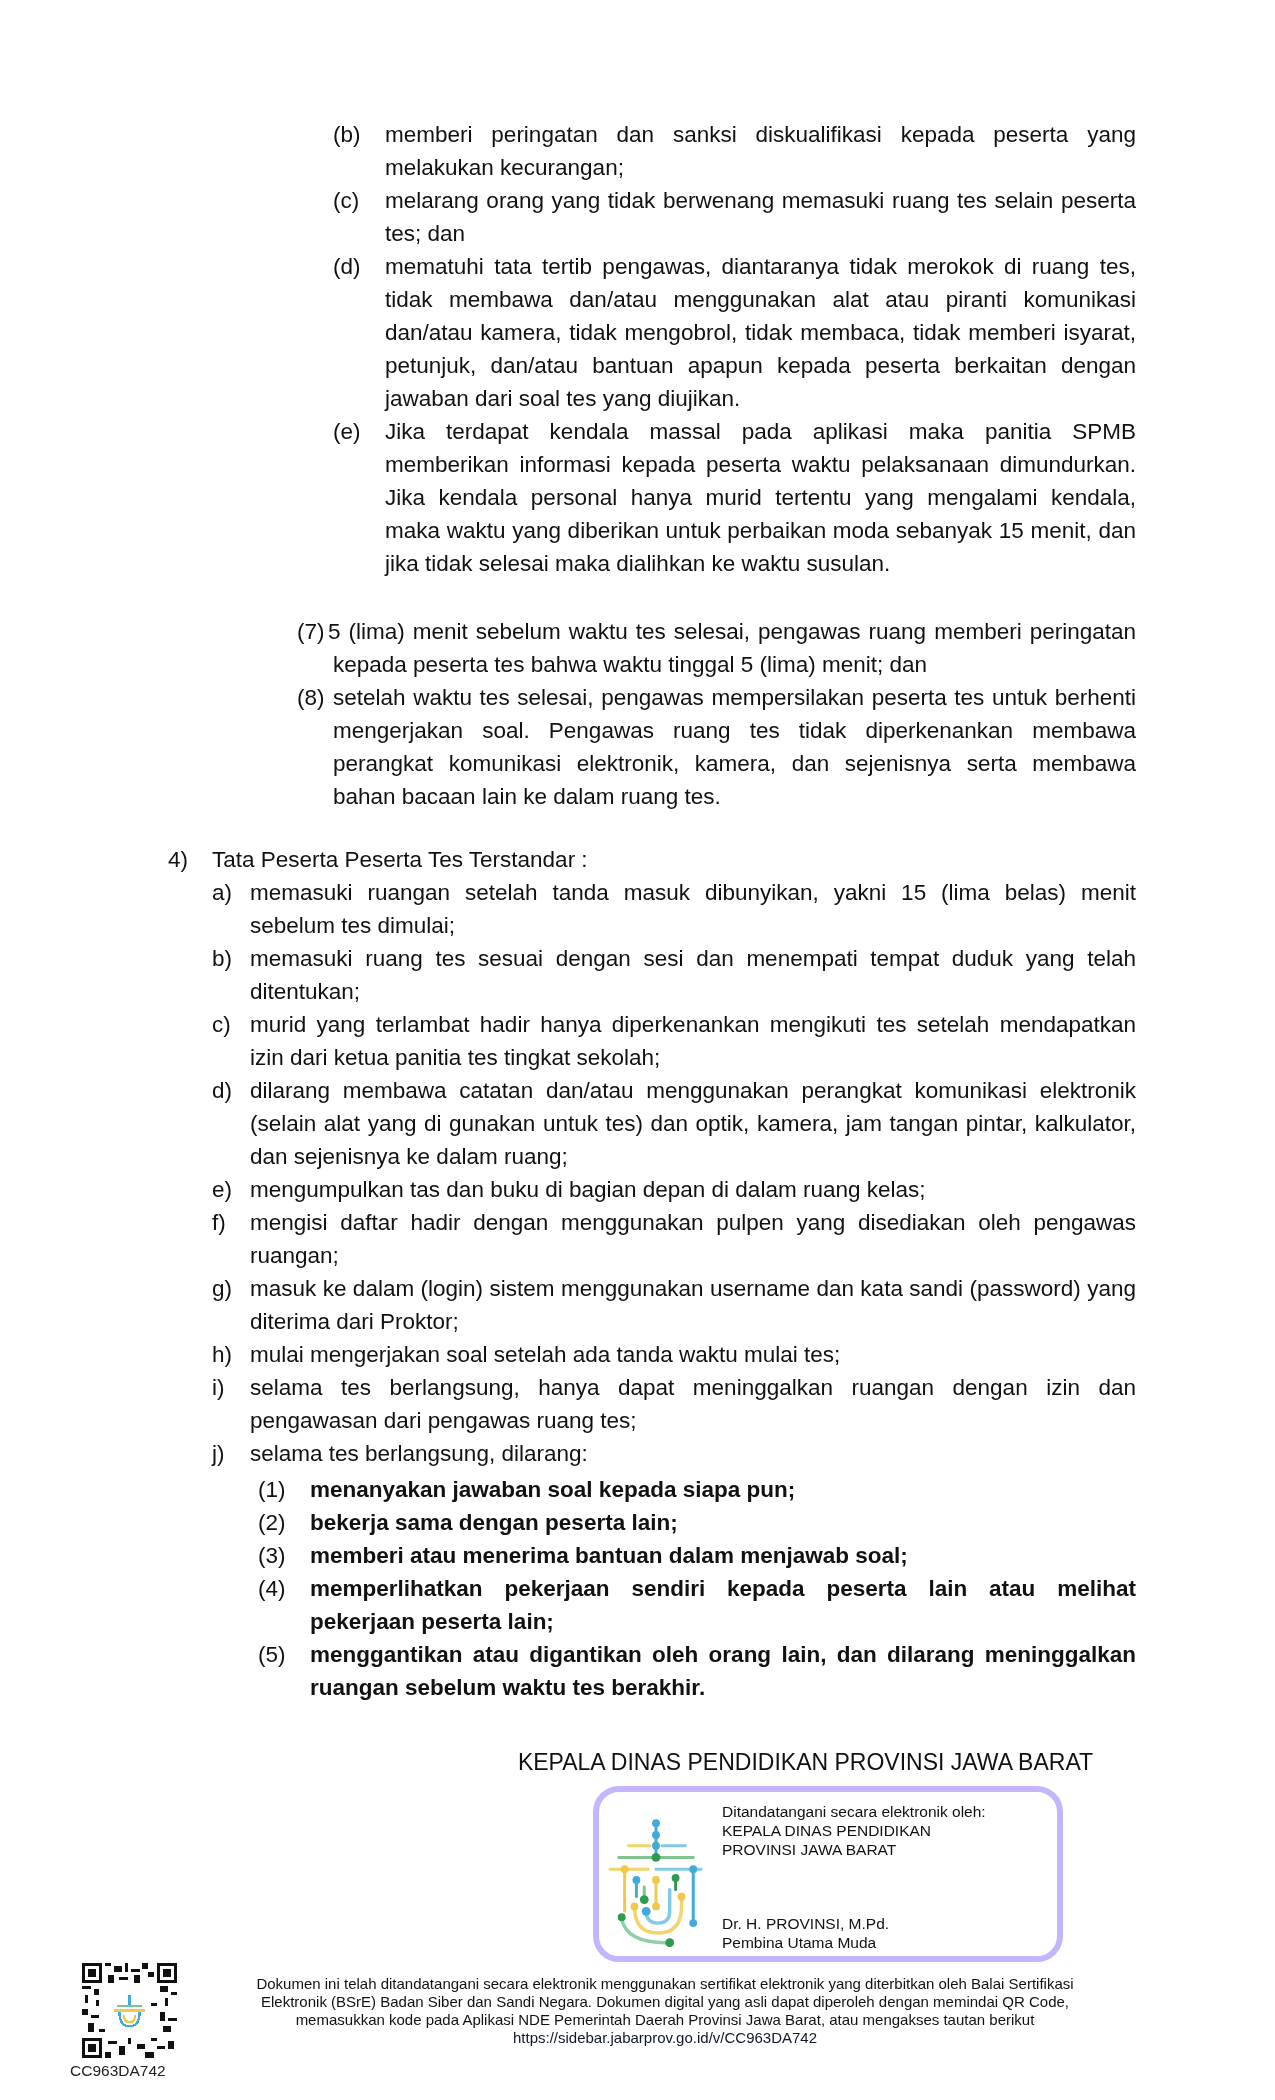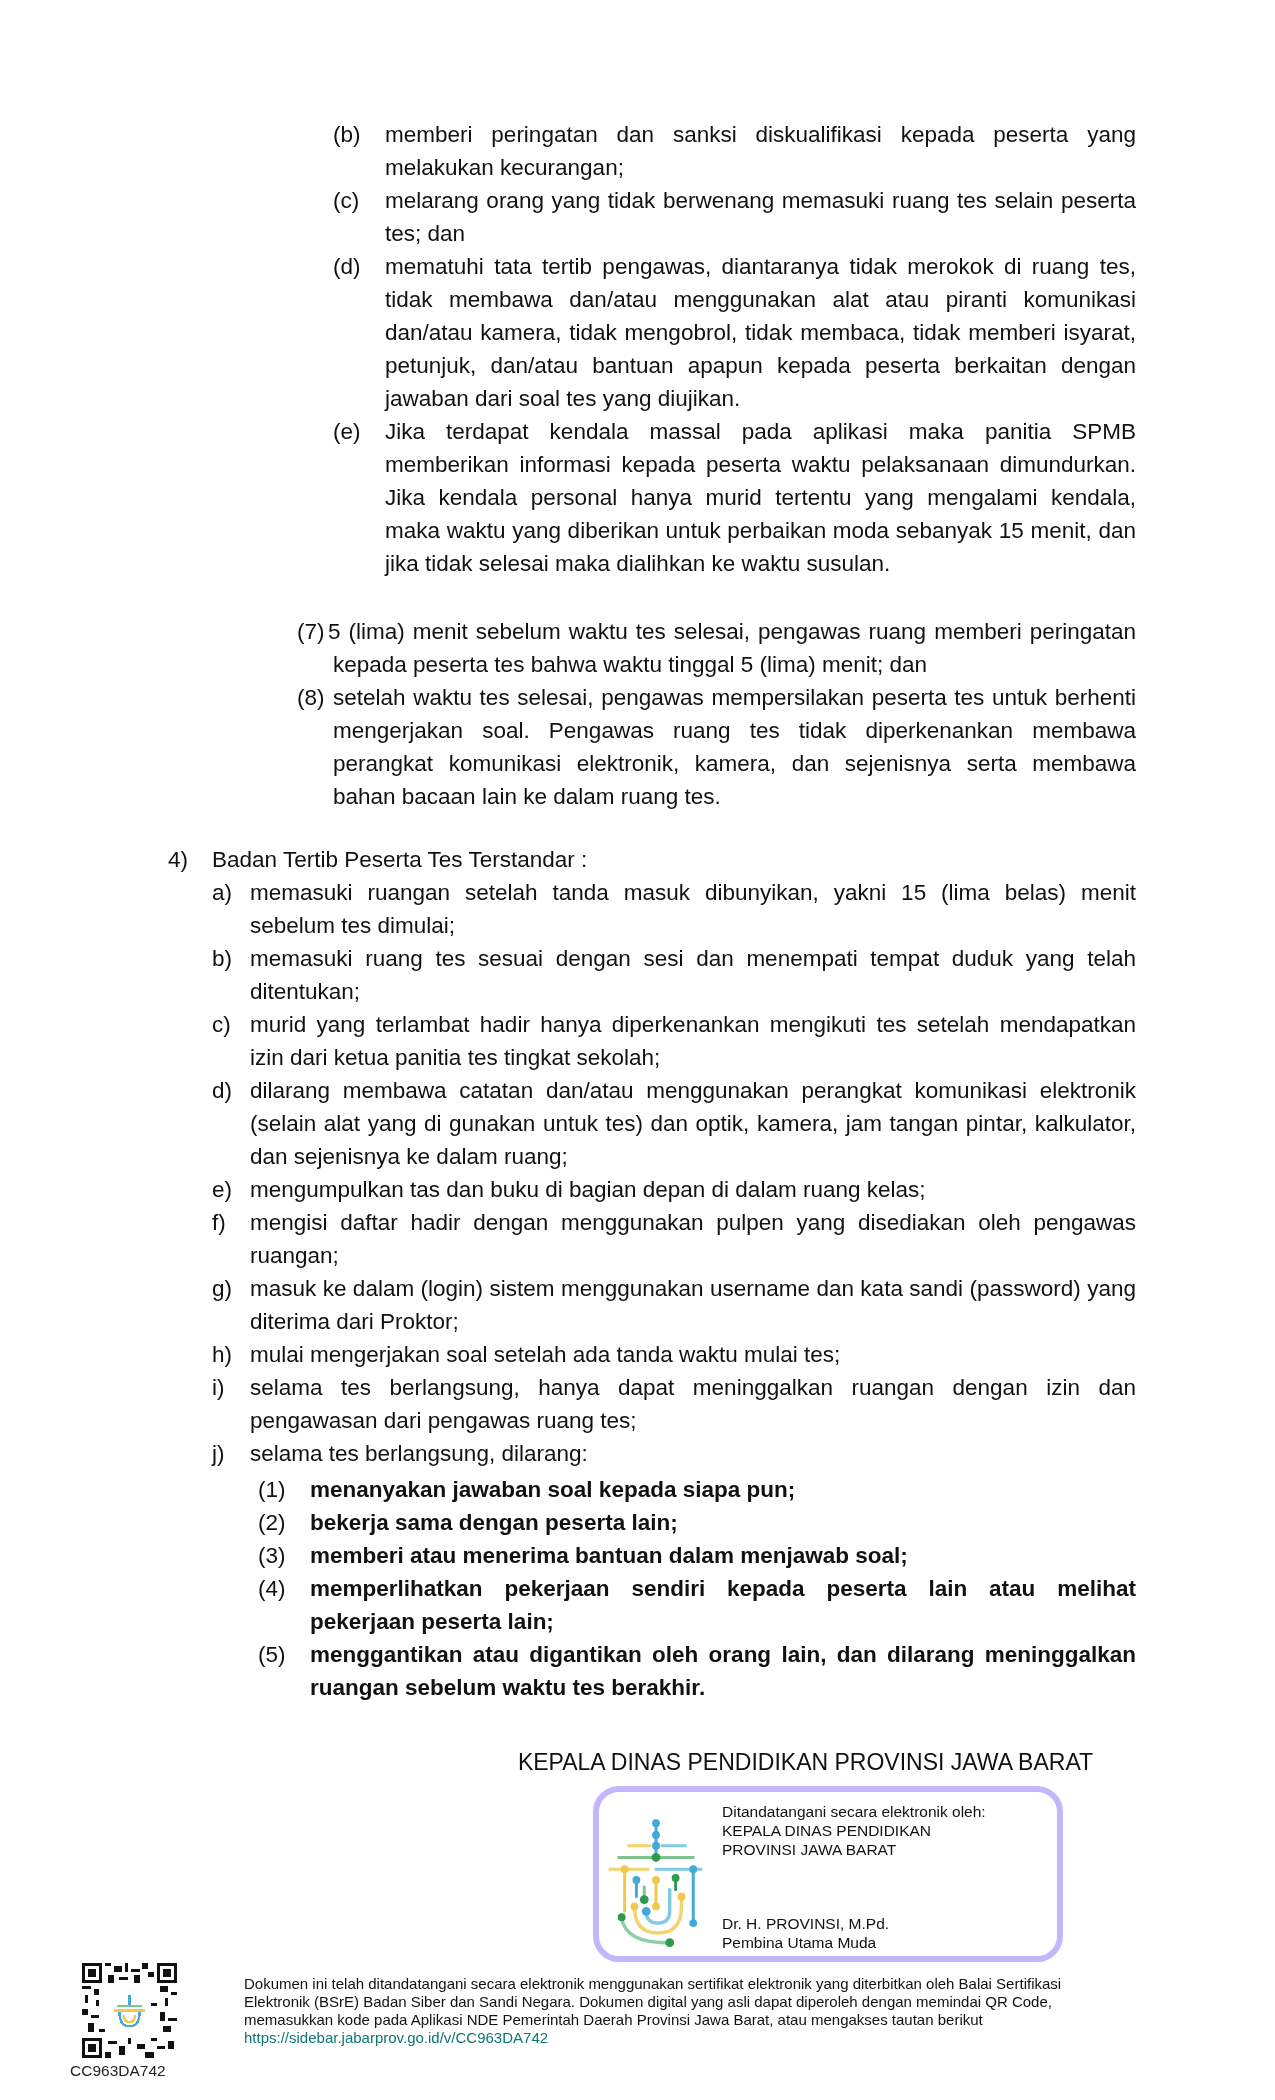--- a/index.html
+++ b/index.html
@@ -84,7 +84,7 @@
 
 <div id="sec4-heading" class="line-block">
   <span class="num">4)</span>
-  <span class="title">Badan Tertib Peserta Tes Terstandar :</span>
+  <span class="title">Tata Peserta Peserta Tes Terstandar :</span>
 </div>
 
 <div id="rules" class="line-block">

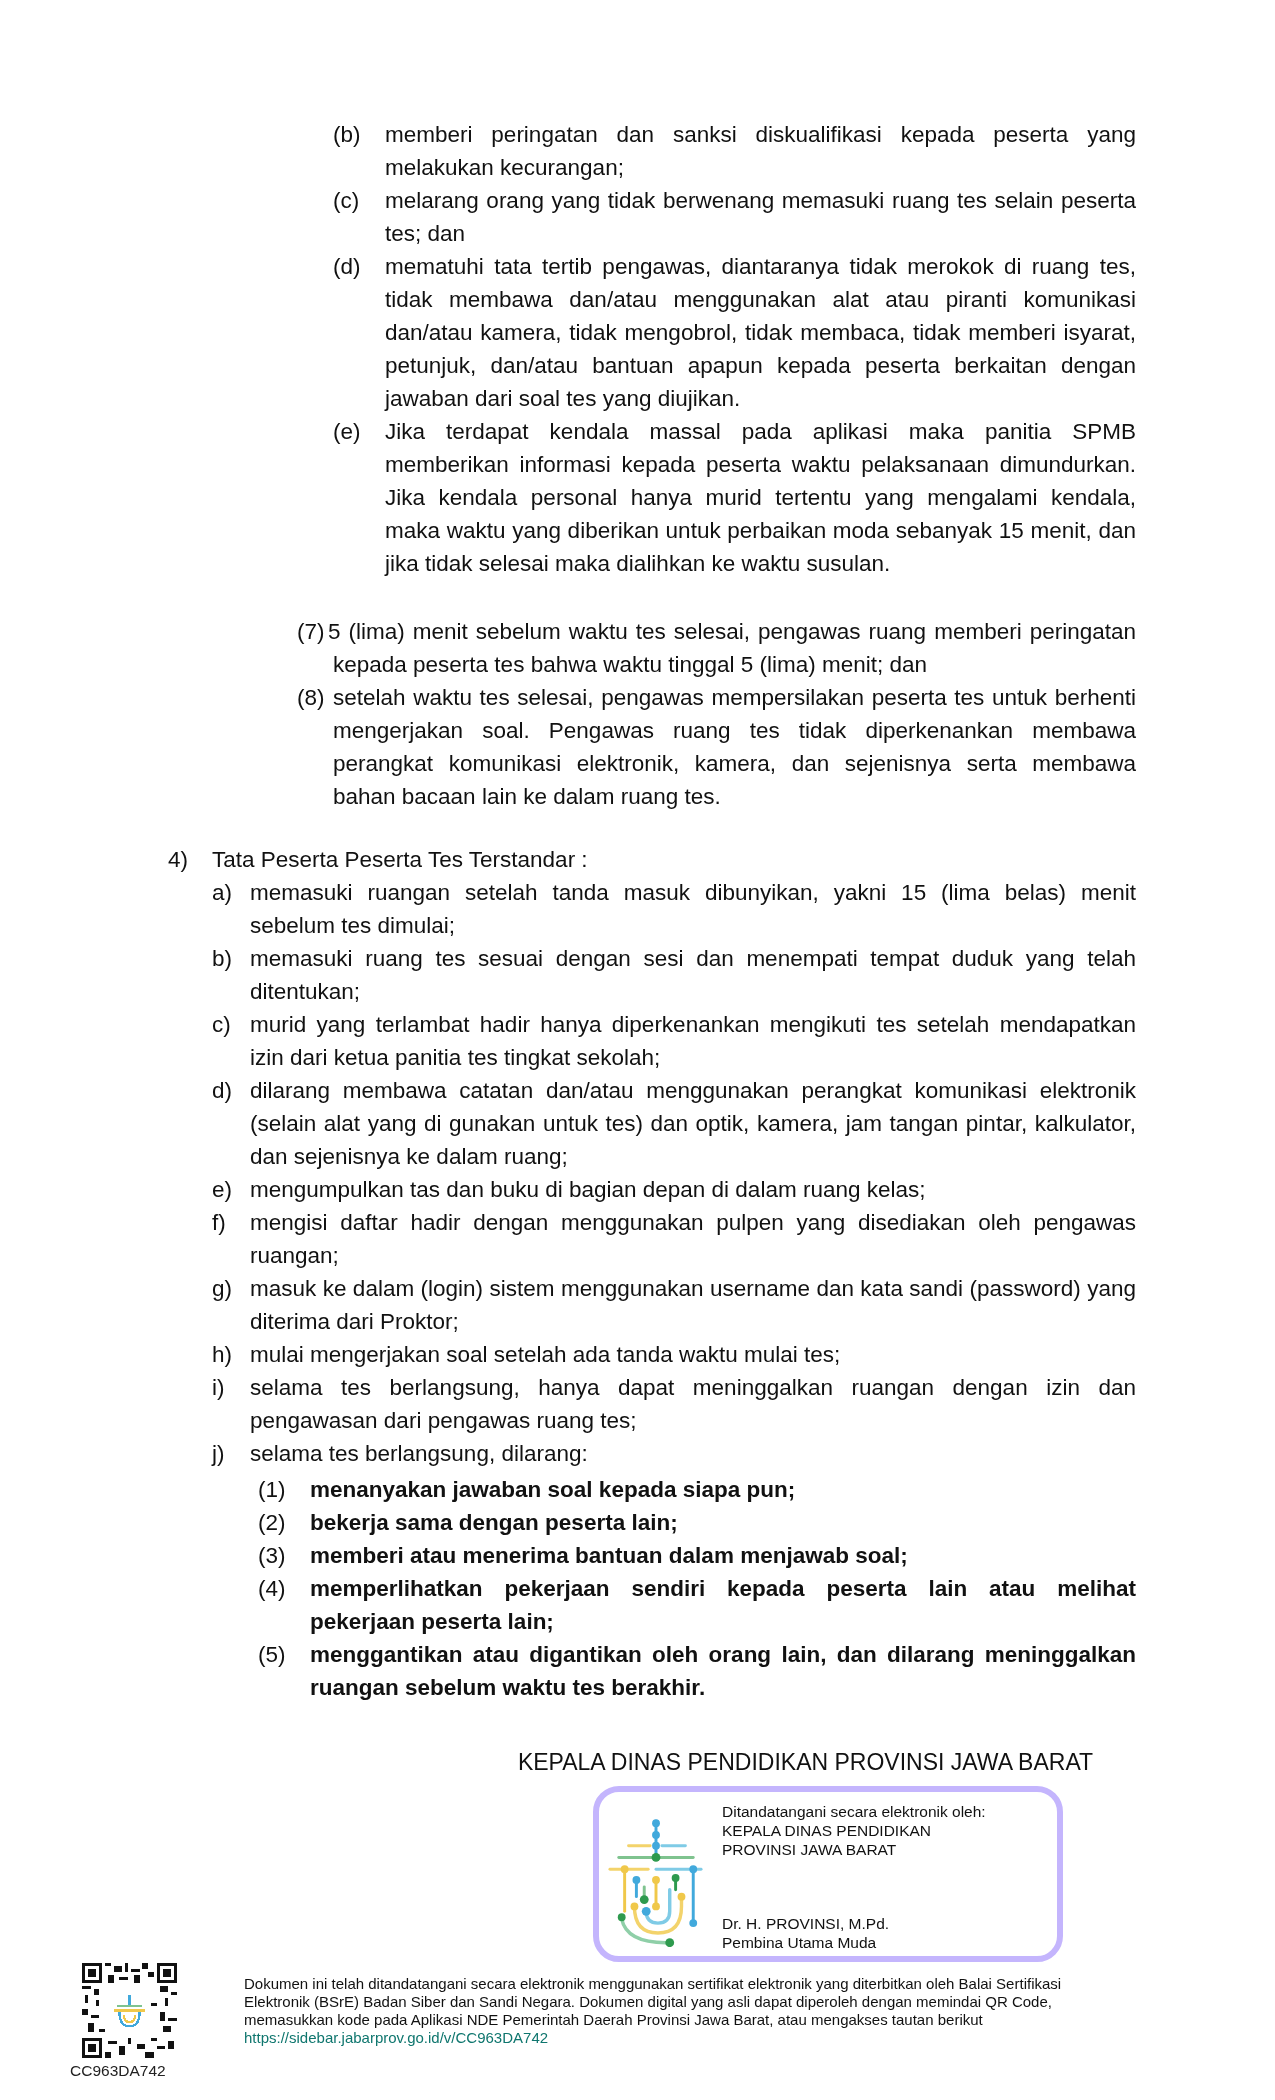--- a/index.html
+++ b/index.html
@@ -45,7 +45,7 @@
   #qr-code-label { position: absolute; left: 70px; top: 2061px; width: 118px; 
                    font-size: 15.5px; line-height: 20px; color: #222; }
 
-  #footer-note { position: absolute; left: 244px; top: 1975px; width: 906px; text-align: left;
+  #footer-note { position: absolute; left: 212px; top: 1975px; width: 906px; text-align: center;
                  font-size: 15px; line-height: 18px; color: #111; }
   #footer-note .url { color: #0f766e; }
 </style>

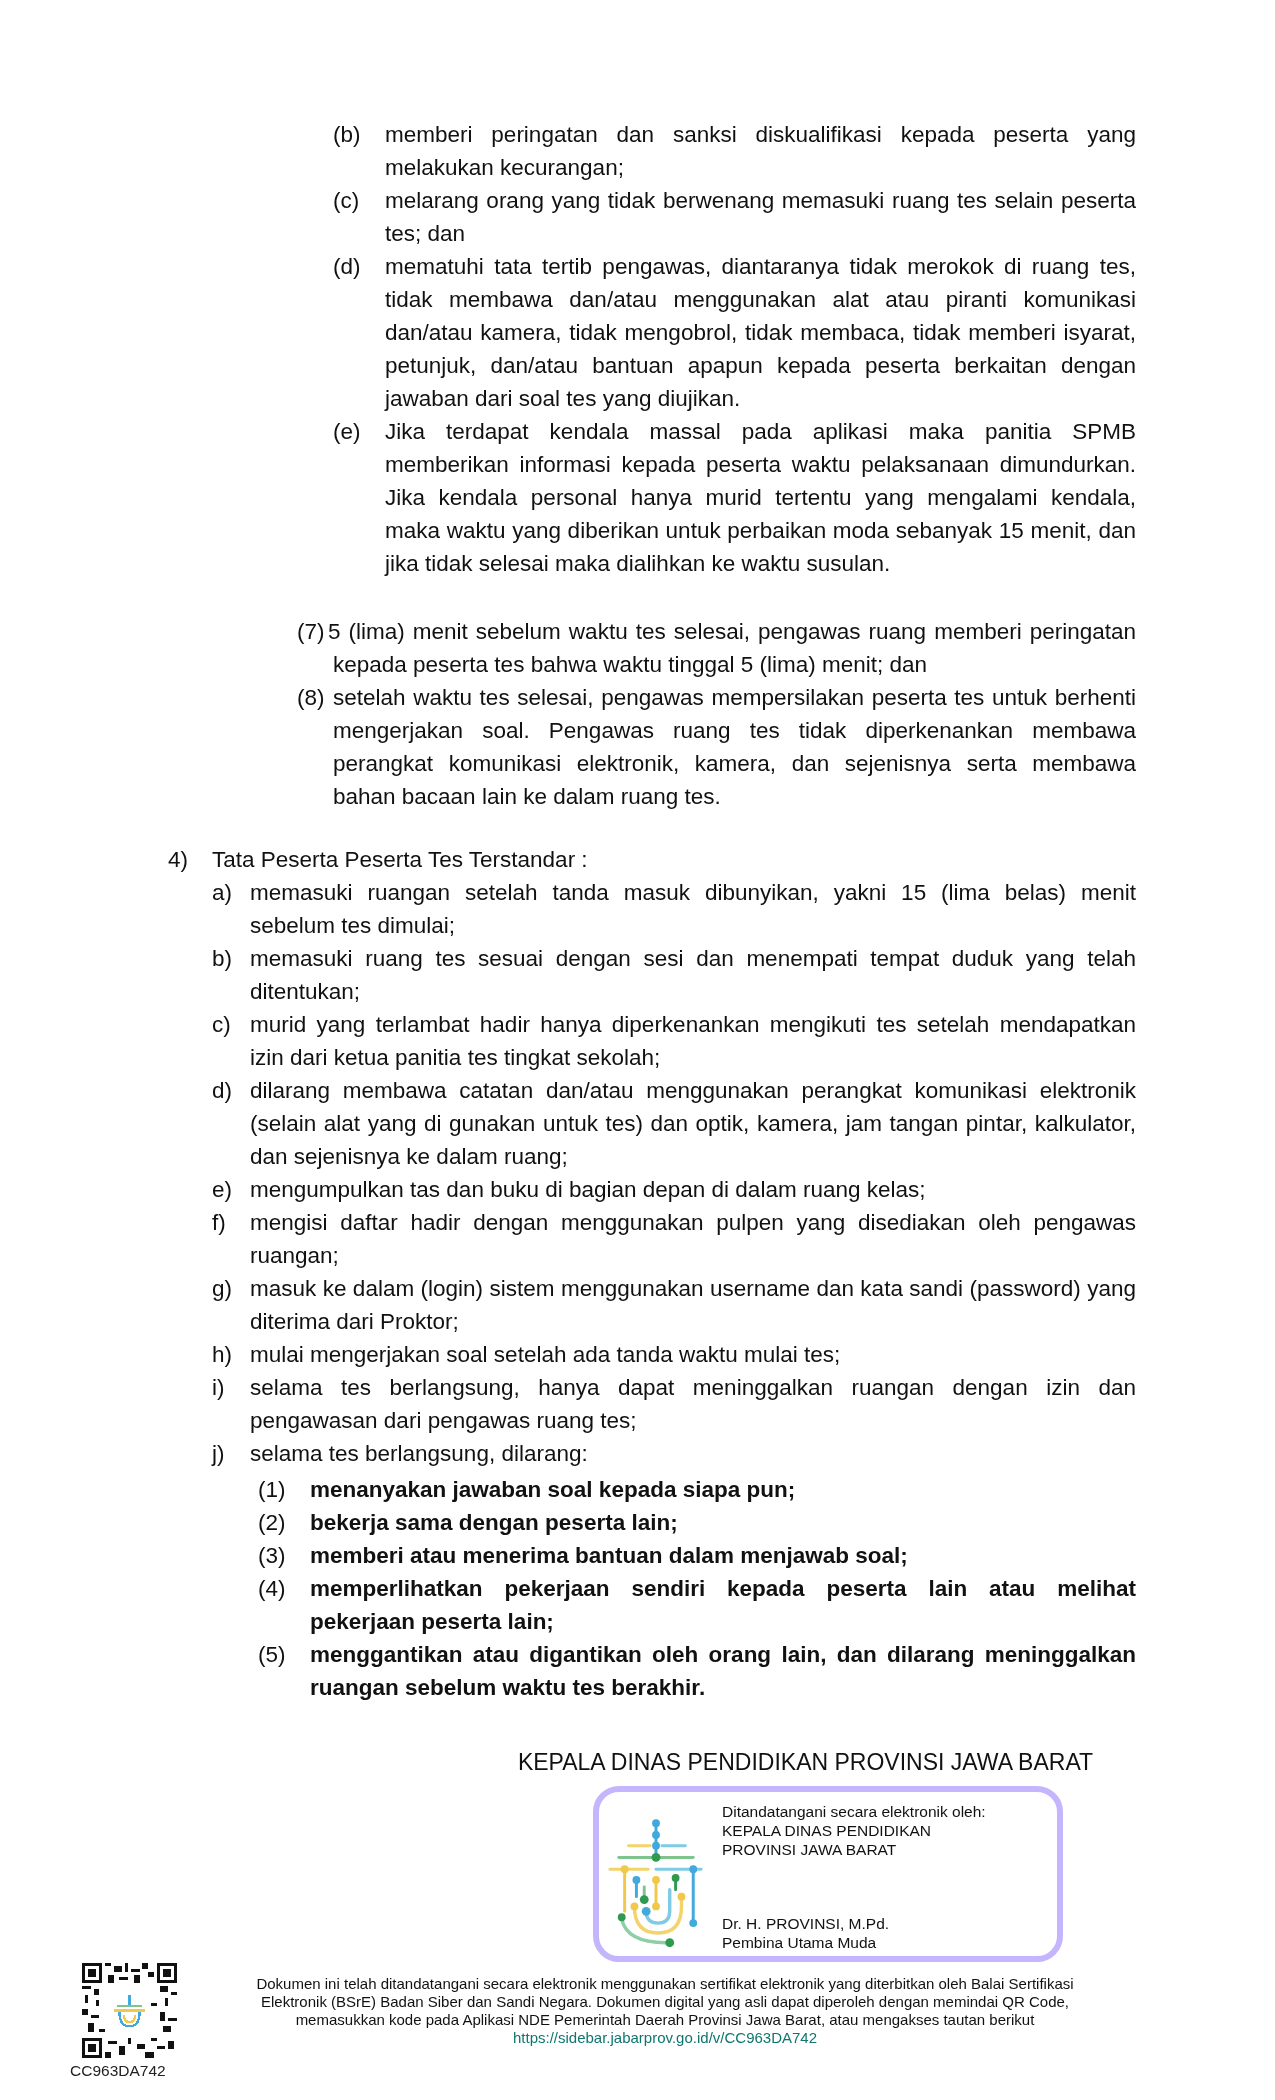--- a/index.html
+++ b/index.html
@@ -47,7 +47,7 @@
 
   #footer-note { position: absolute; left: 212px; top: 1975px; width: 906px; text-align: center;
                  font-size: 15px; line-height: 18px; color: #111; }
-  #footer-note .url { color: #0f766e; }
+  #footer-note .url { color: #0f172a; }
 </style>
 </head>
 <body>

